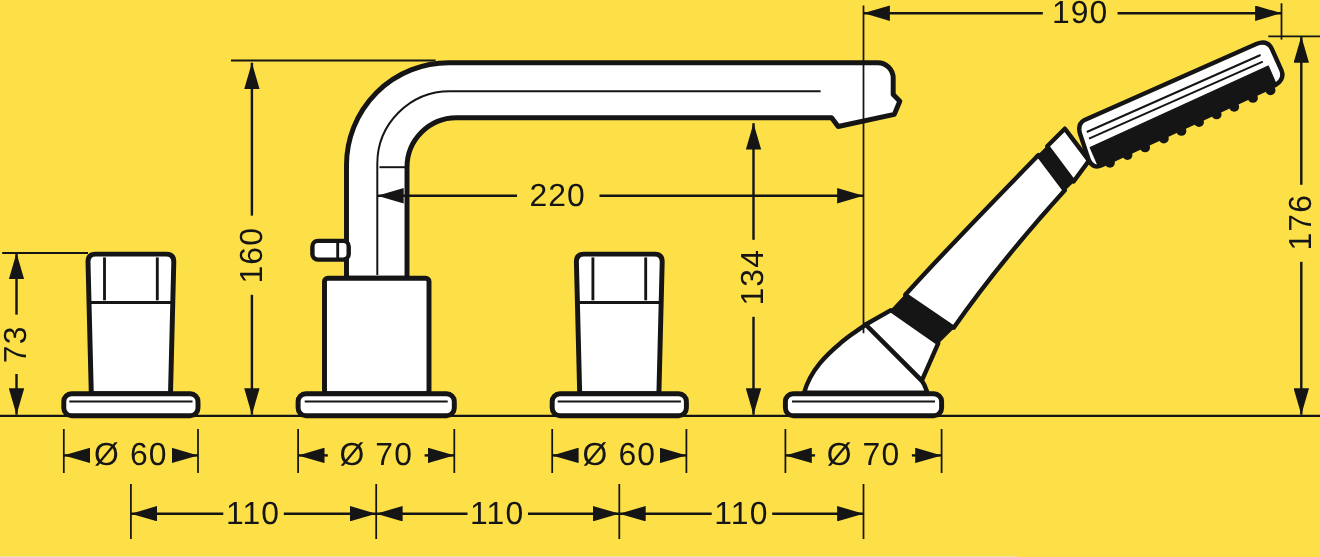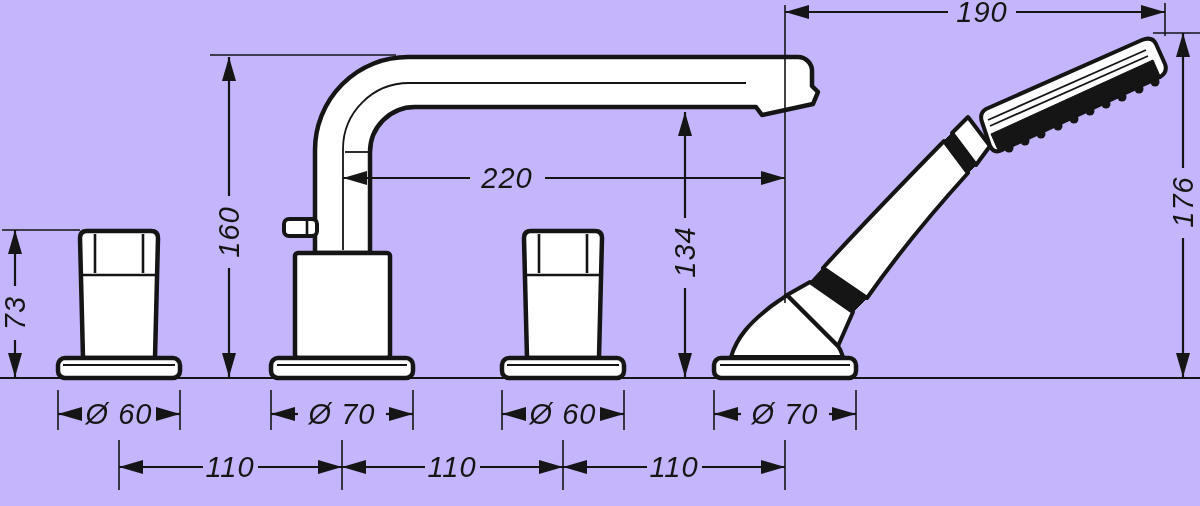--- a/index.html
+++ b/index.html
@@ -3,8 +3,8 @@
 <meta charset="utf-8">
 <style>
   html,body{margin:0;padding:0;background:#e8e8e8;}
-  .stage{position:relative;width:1200px;height:506px;background:#c4b5fd;overflow:hidden;
-         font-family:"Liberation Sans", sans-serif;font-style:italic;}
+  .stage{position:relative;width:1200px;height:506px;background:#fde047;overflow:hidden;
+         font-family:"Liberation Sans", sans-serif;}
   svg{display:block}
   text{font-family:"Liberation Sans", sans-serif;font-size:29px;fill:#151515;letter-spacing:1px;}
   .outline{fill:#fff;stroke:#151515;stroke-width:4.5;stroke-linejoin:round;}

